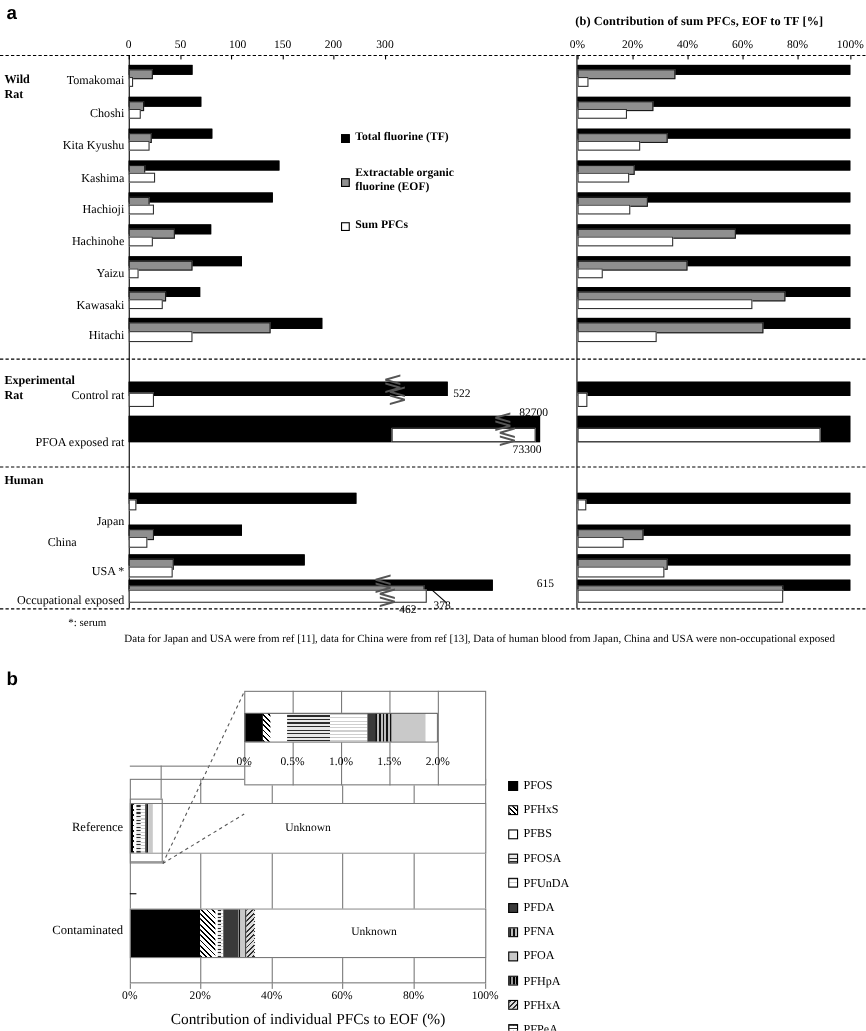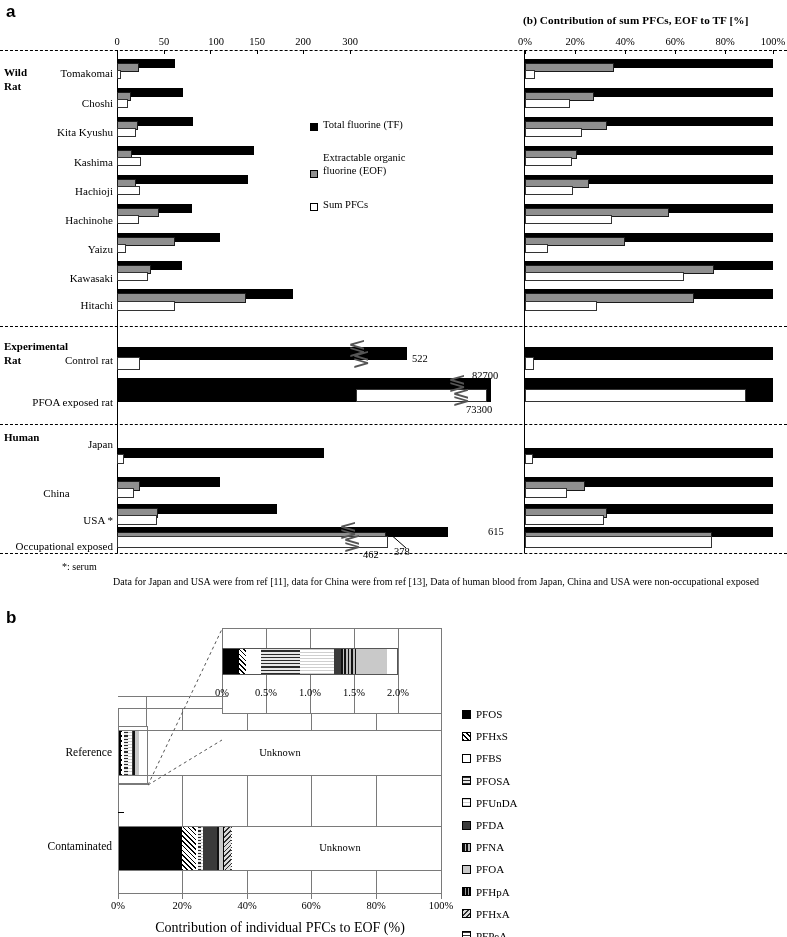--- a/index.html
+++ b/index.html
@@ -83,7 +83,7 @@
 
   
   #legend-a { position: absolute; font-size: 10.6px; }
-  #legend-a .li { position: relative; display: flex; align-items: flex-end; margin-bottom: 20px; }
+  #legend-a .li { position: relative; display: flex; align-items: center; margin-bottom: 20px; font-weight: bold; }
   #legend-a .sw {
     width: 8px; height: 8px; margin-right: 5px; margin-top: 3px;
     flex: 0 0 auto; box-sizing: border-box;

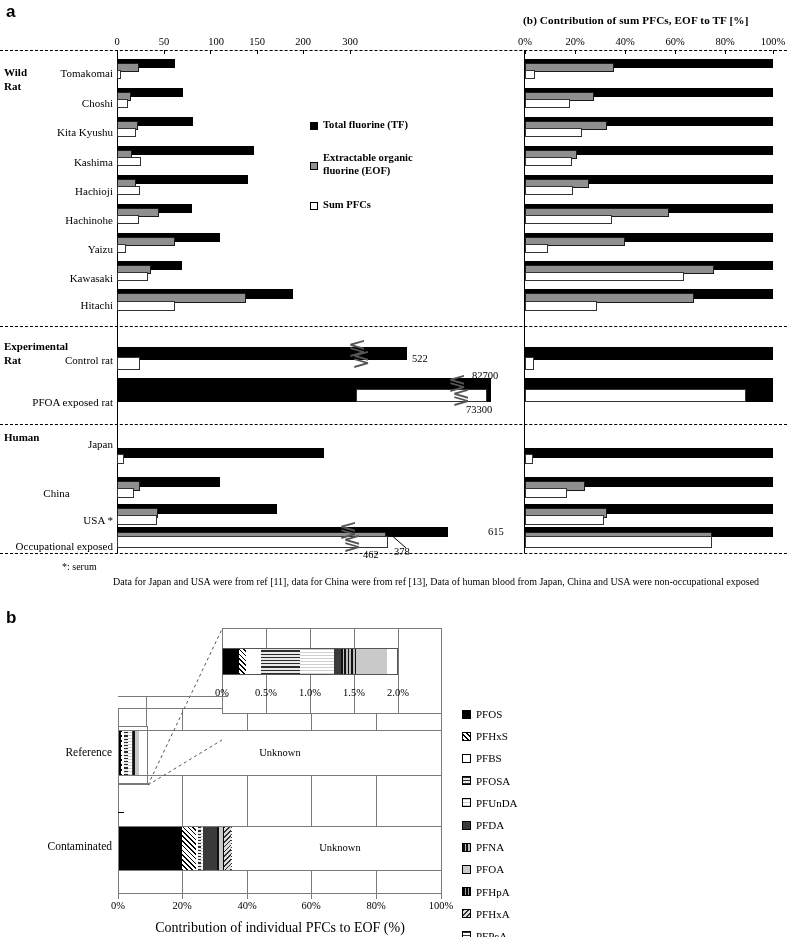--- a/index.html
+++ b/index.html
@@ -219,7 +219,7 @@
   <div class="row-label" style="left:0px; width:113px; top:354px;">Control rat</div>
   <div class="row-label" style="left:0px; width:113px; top:396px;">PFOA exposed rat</div>
 
-  <div class="row-label" style="left:0px; width:113px; top:438px;">Japan</div>
+  <div class="row-label" style="left:0px; width:113px; top:468px;">Japan</div>
   <div class="row-label" style="left:0px; width:113px; top:487px;text-align:center;">China</div>
   <div class="row-label" style="left:0px; width:113px; top:514px;">USA *</div>
   <div class="row-label" style="left:0px; width:113px; top:540px;">Occupational exposed</div>

